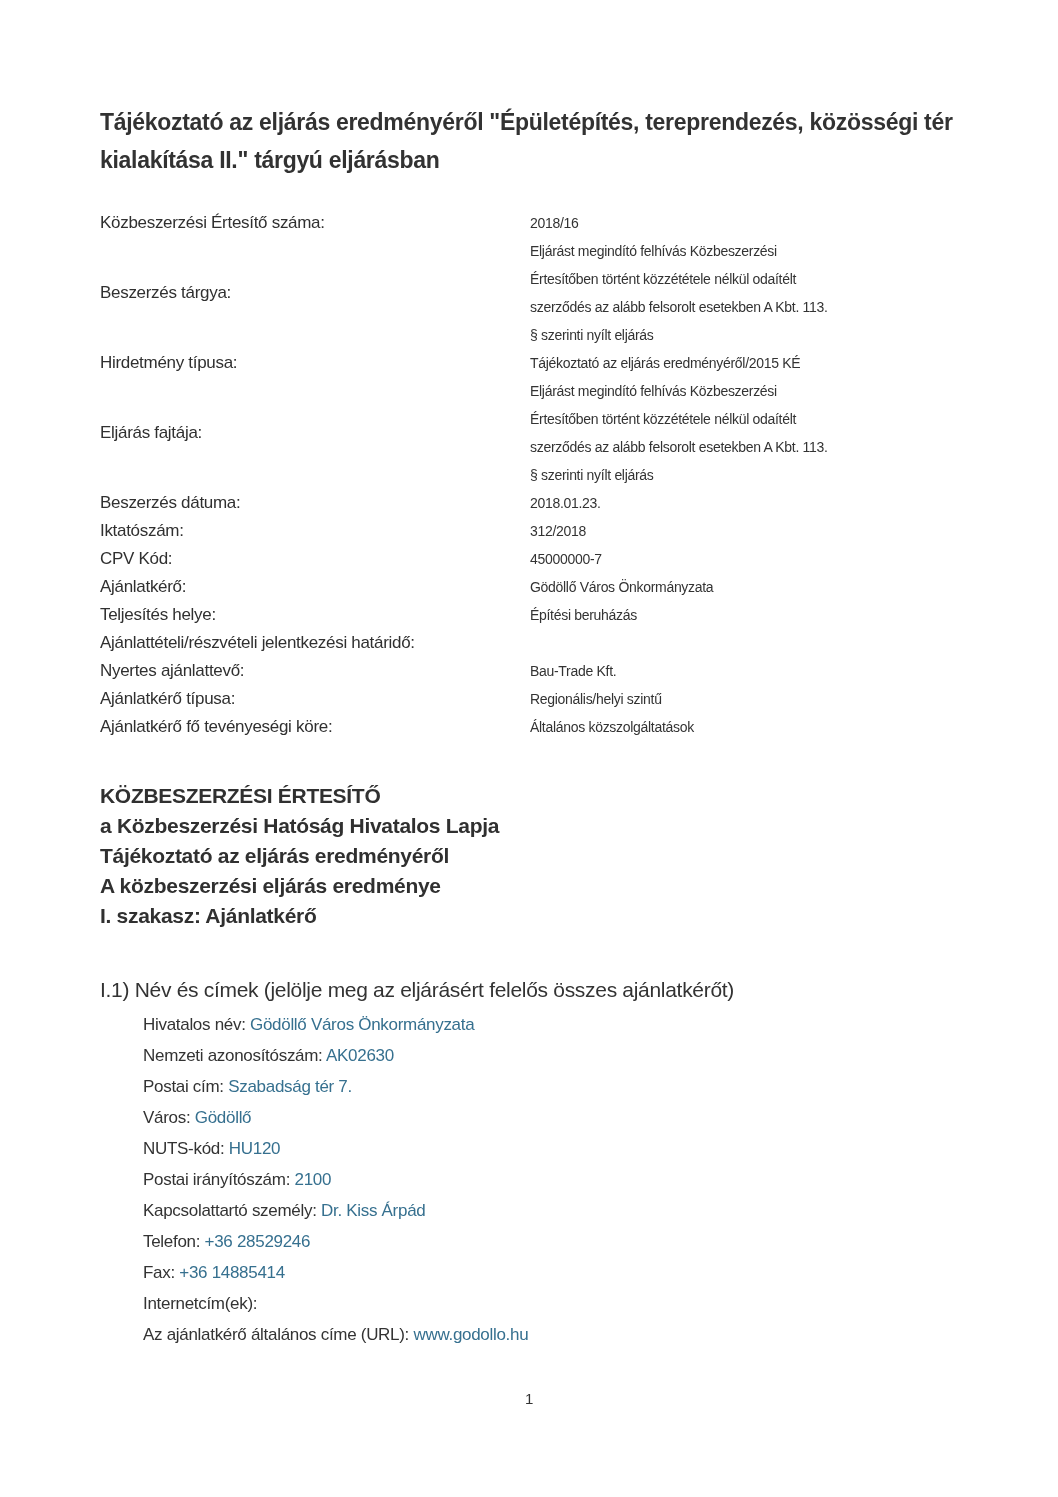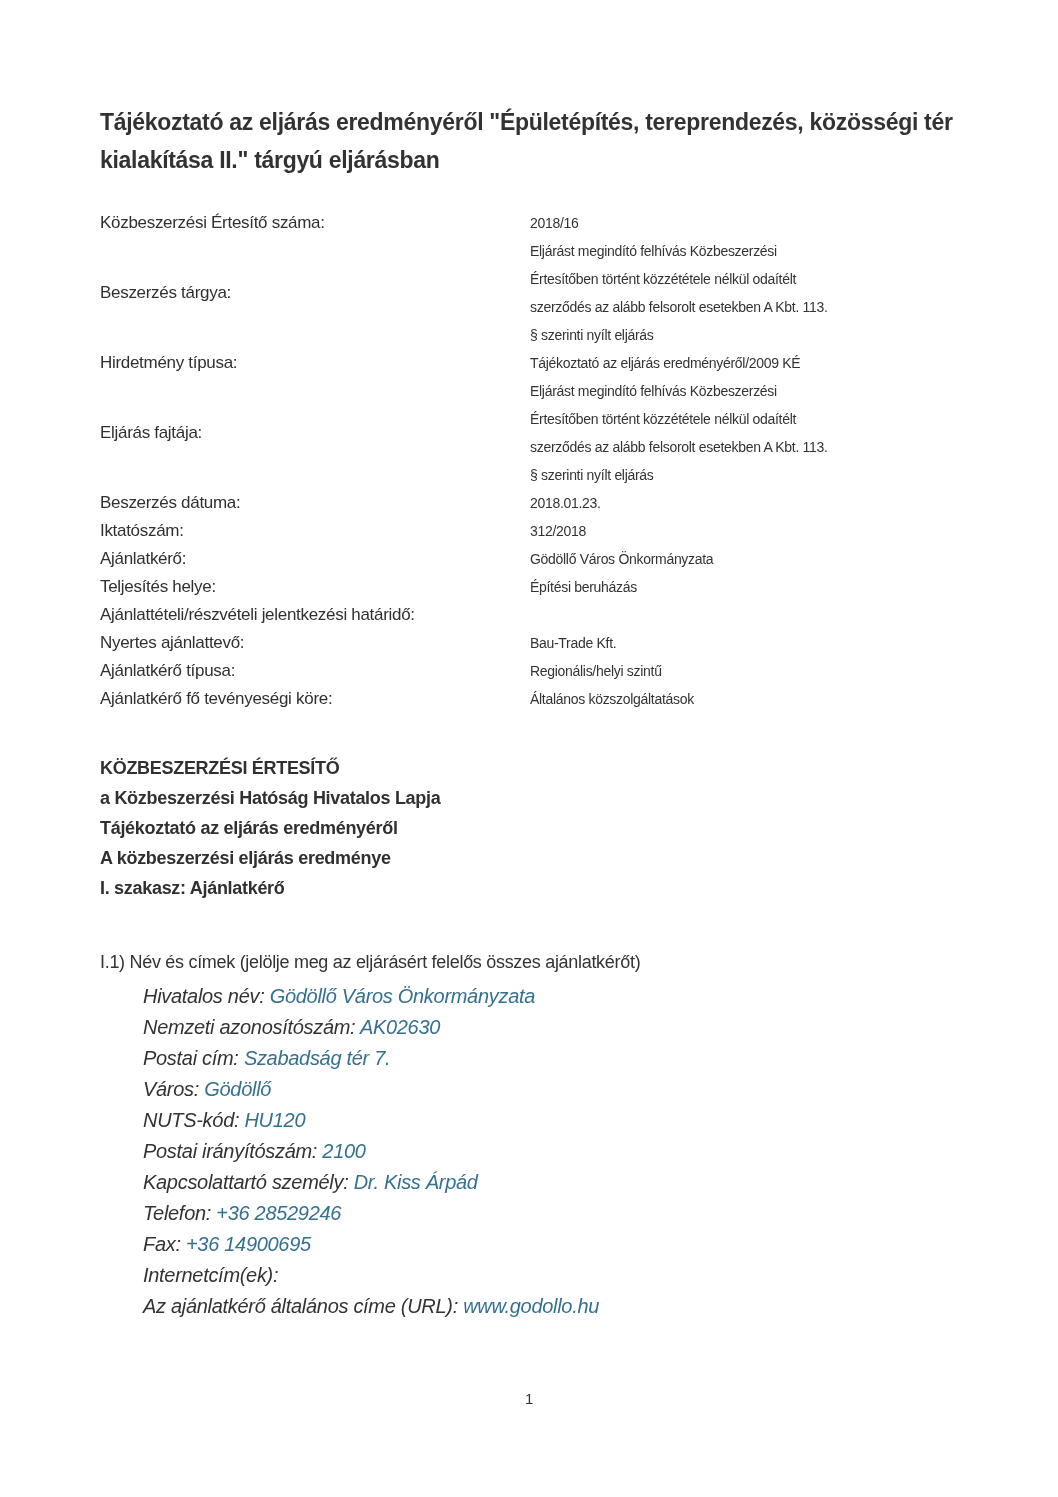--- a/index.html
+++ b/index.html
@@ -114,7 +114,7 @@
     </div>
     <div class="info-row">
       <div class="info-label">Hirdetmény típusa:</div>
-      <div class="info-value">Tájékoztató az eljárás eredményéről/2009 KÉ</div>
+      <div class="info-value">Tájékoztató az eljárás eredményéről/2015 KÉ</div>
     </div>
     <div class="info-row">
       <div class="info-label">Eljárás fajtája:</div>

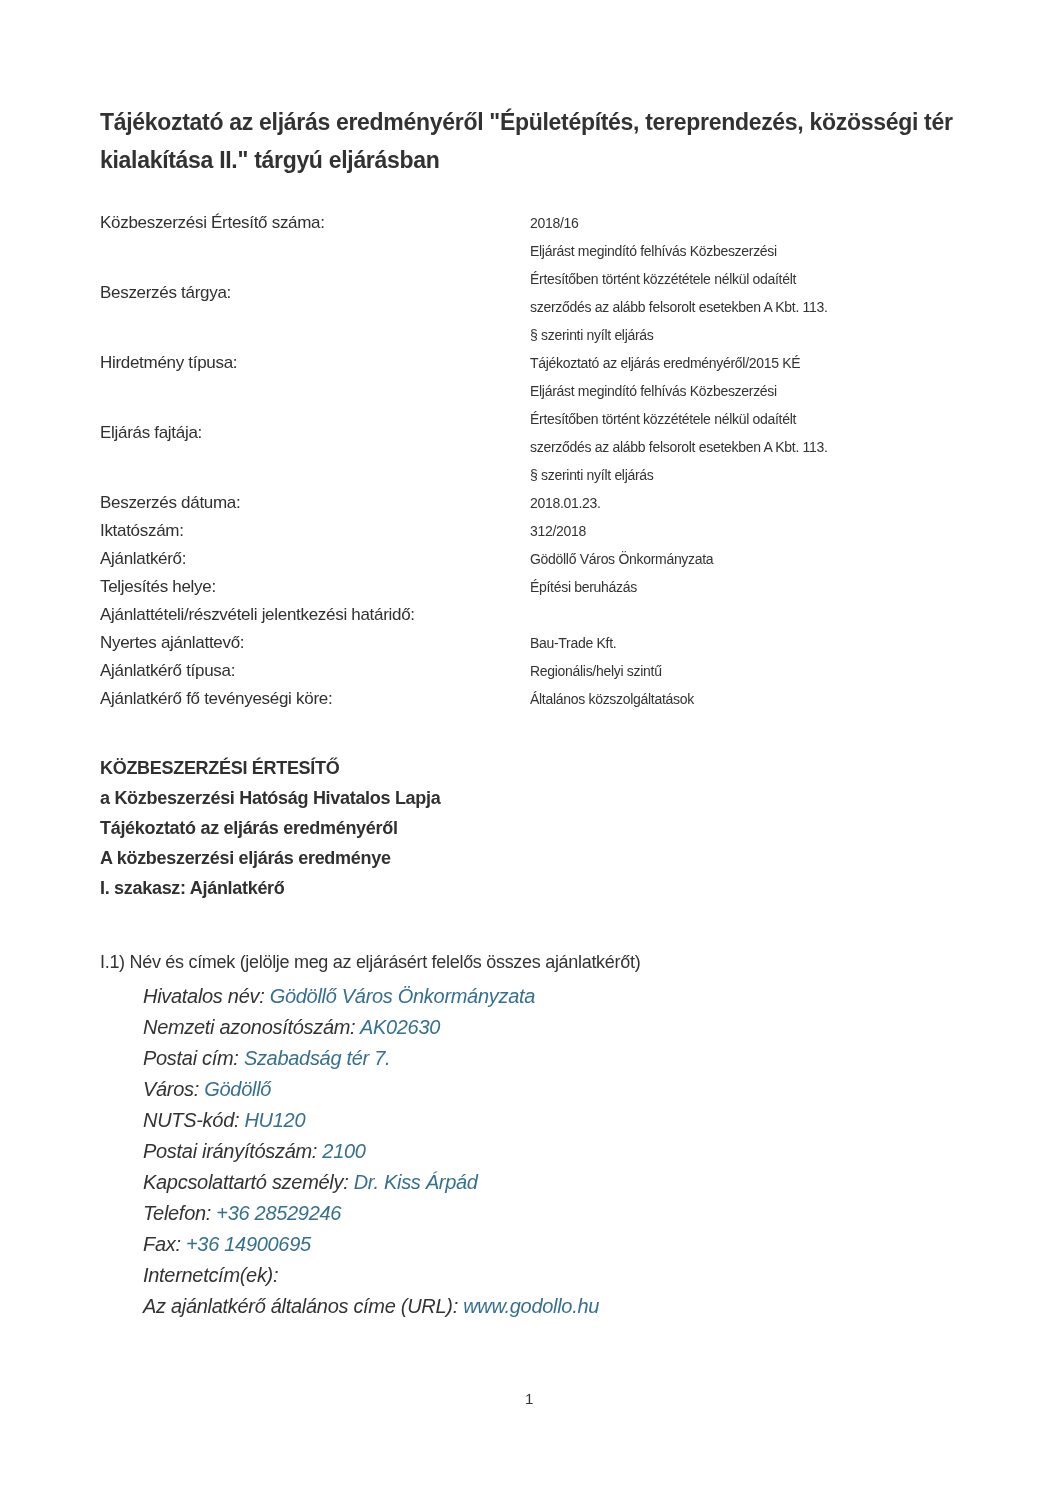--- a/index.html
+++ b/index.html
@@ -132,6 +132,10 @@
       <div class="info-value">312/2018</div>
     </div>
     <div class="info-row">
+      <div class="info-label">CPV Kód:</div>
+      <div class="info-value">45000000-7</div>
+    </div>
+    <div class="info-row">
       <div class="info-label">Ajánlatkérő:</div>
       <div class="info-value">Gödöllő Város Önkormányzata</div>
     </div>

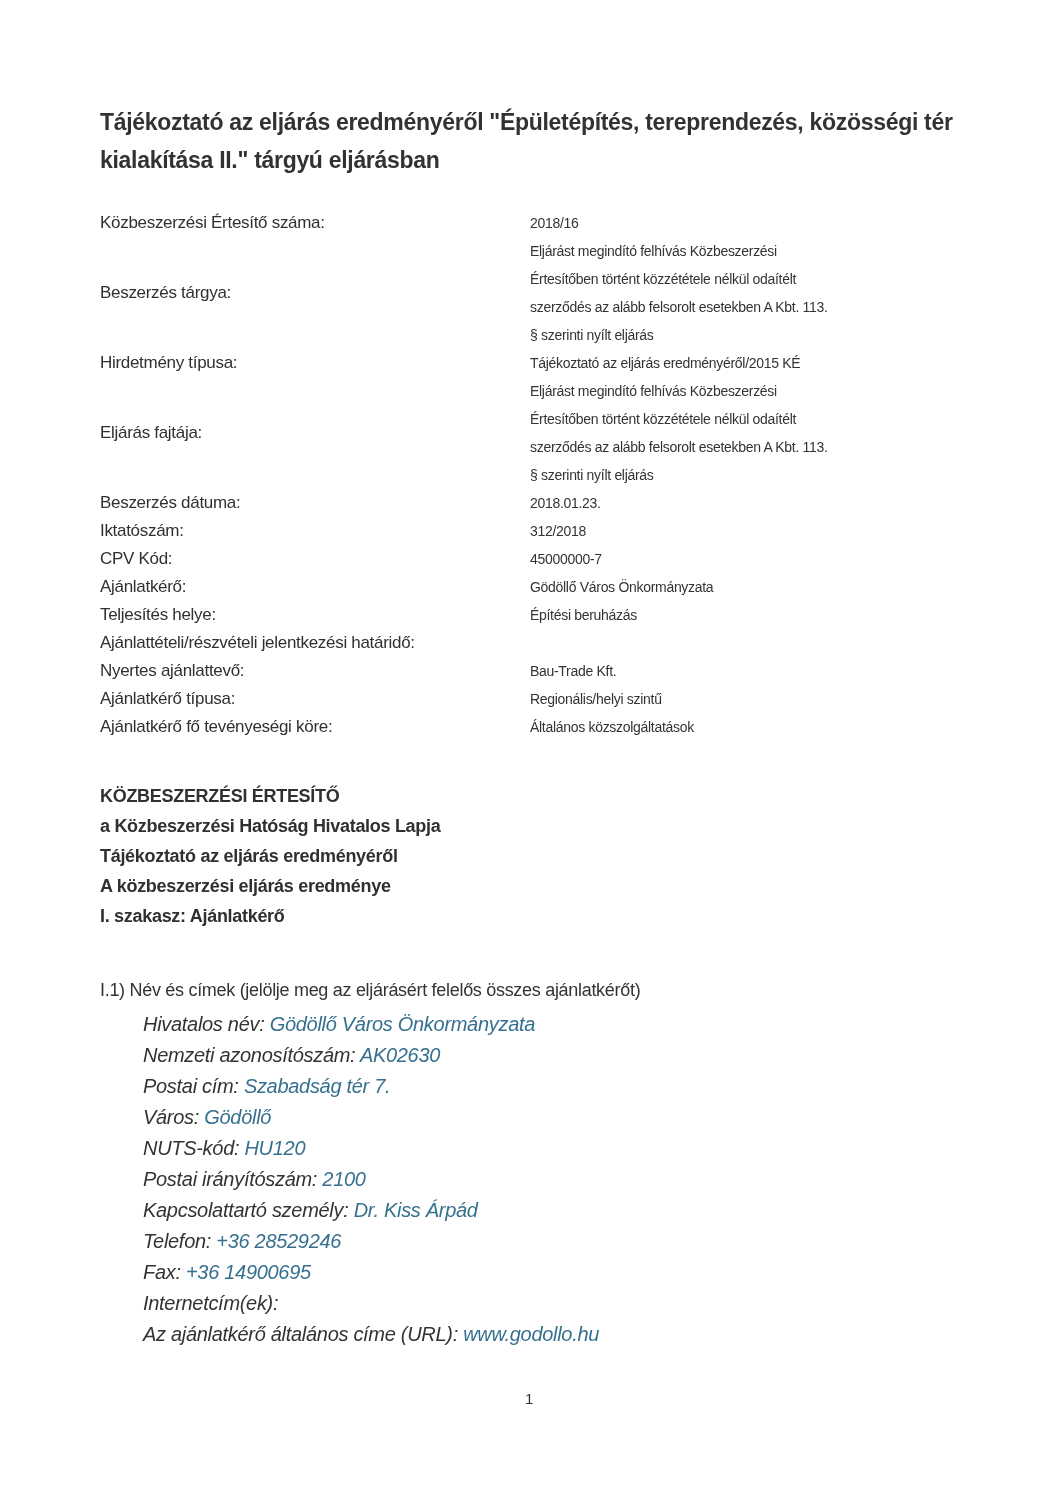--- a/index.html
+++ b/index.html
@@ -52,7 +52,7 @@
     margin-top: 40px;
   }
   .section-line {
-    font-size: 18px;
+    font-size: 21px;
     font-weight: bold;
     line-height: 30px;
     color: #303030;

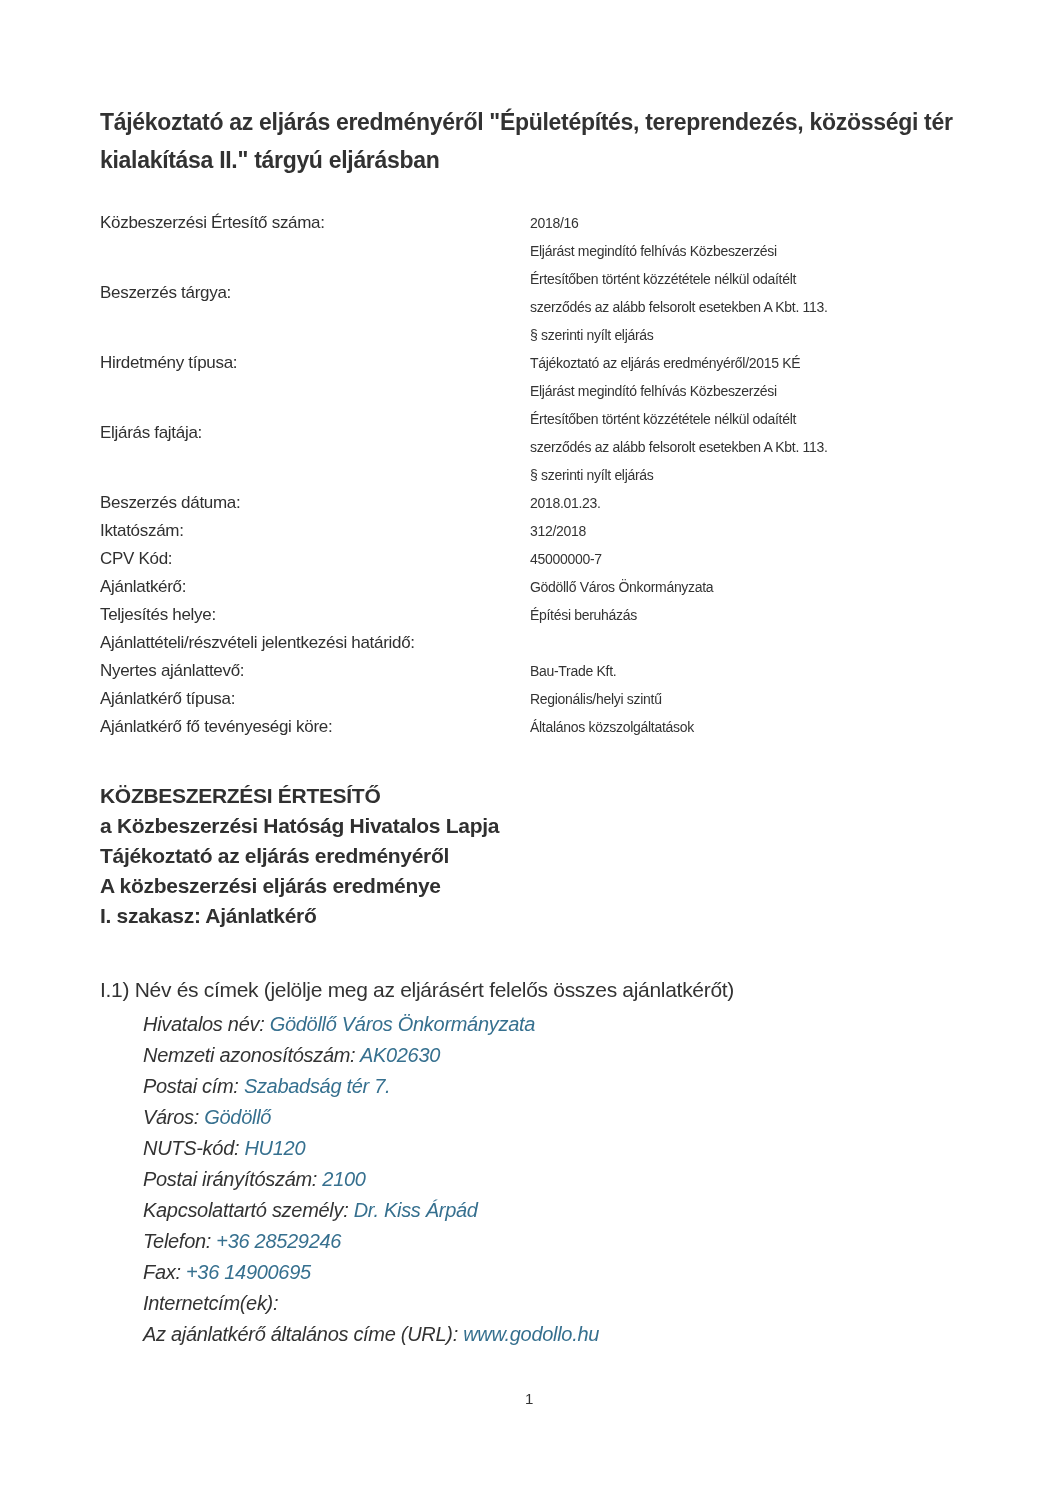--- a/index.html
+++ b/index.html
@@ -68,9 +68,8 @@
     padding-left: 43px;
   }
   .contact-row {
-    font-size: 20px;
+    font-size: 17px;
     line-height: 31px;
-    font-style: italic;
   }
   .contact-label {
     color: #333333;

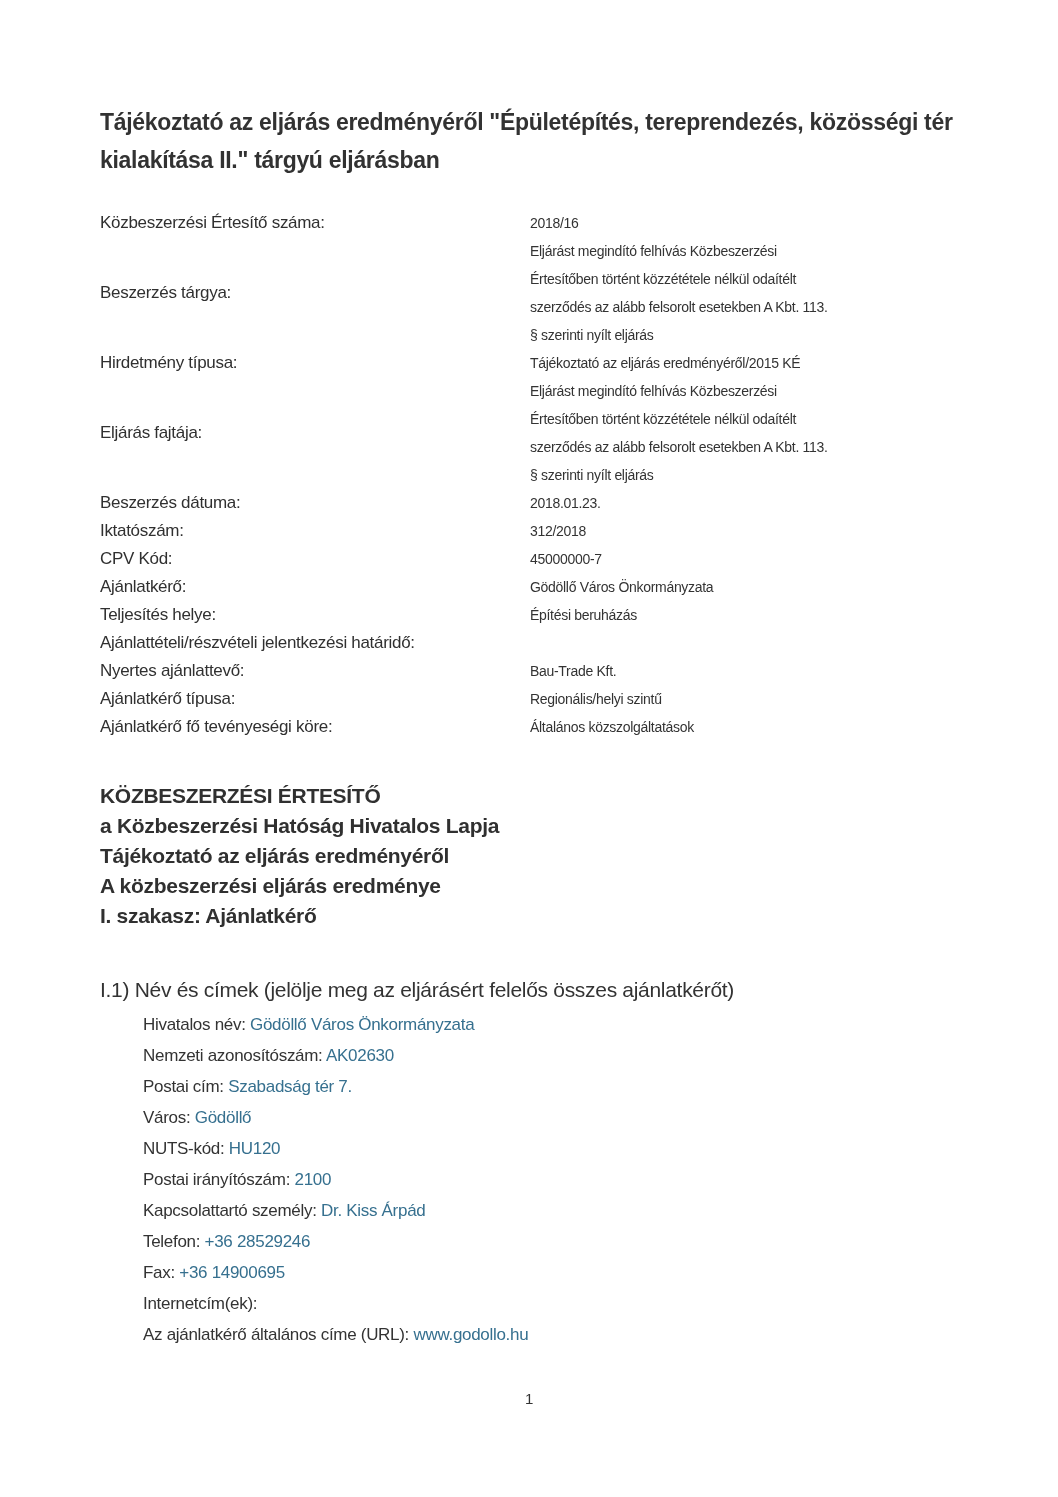--- a/index.html
+++ b/index.html
@@ -204,7 +204,7 @@
     </div>
     <div class="contact-row">
       <span class="contact-label">Fax: </span>
-      <span class="contact-value">+36 14900695</span>
+      <span class="contact-value">+36 14885414</span>
     </div>
     <div class="contact-row">
       <span class="contact-label">Internetcím(ek): </span>

